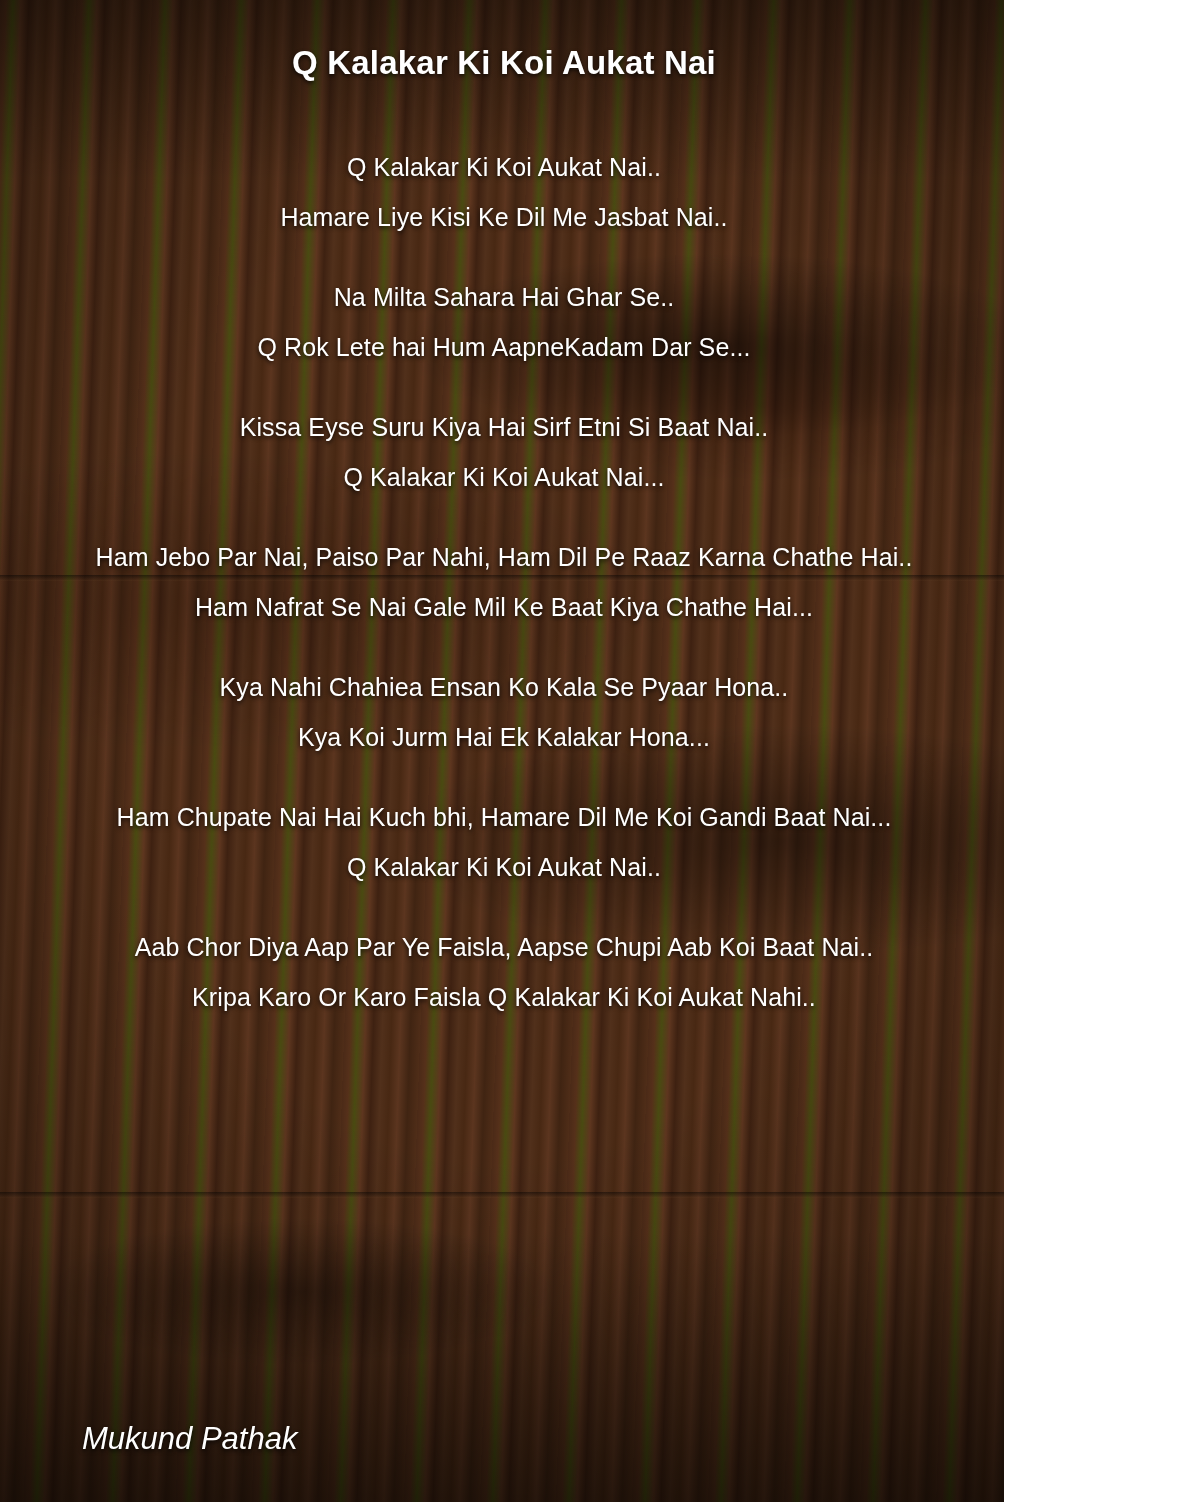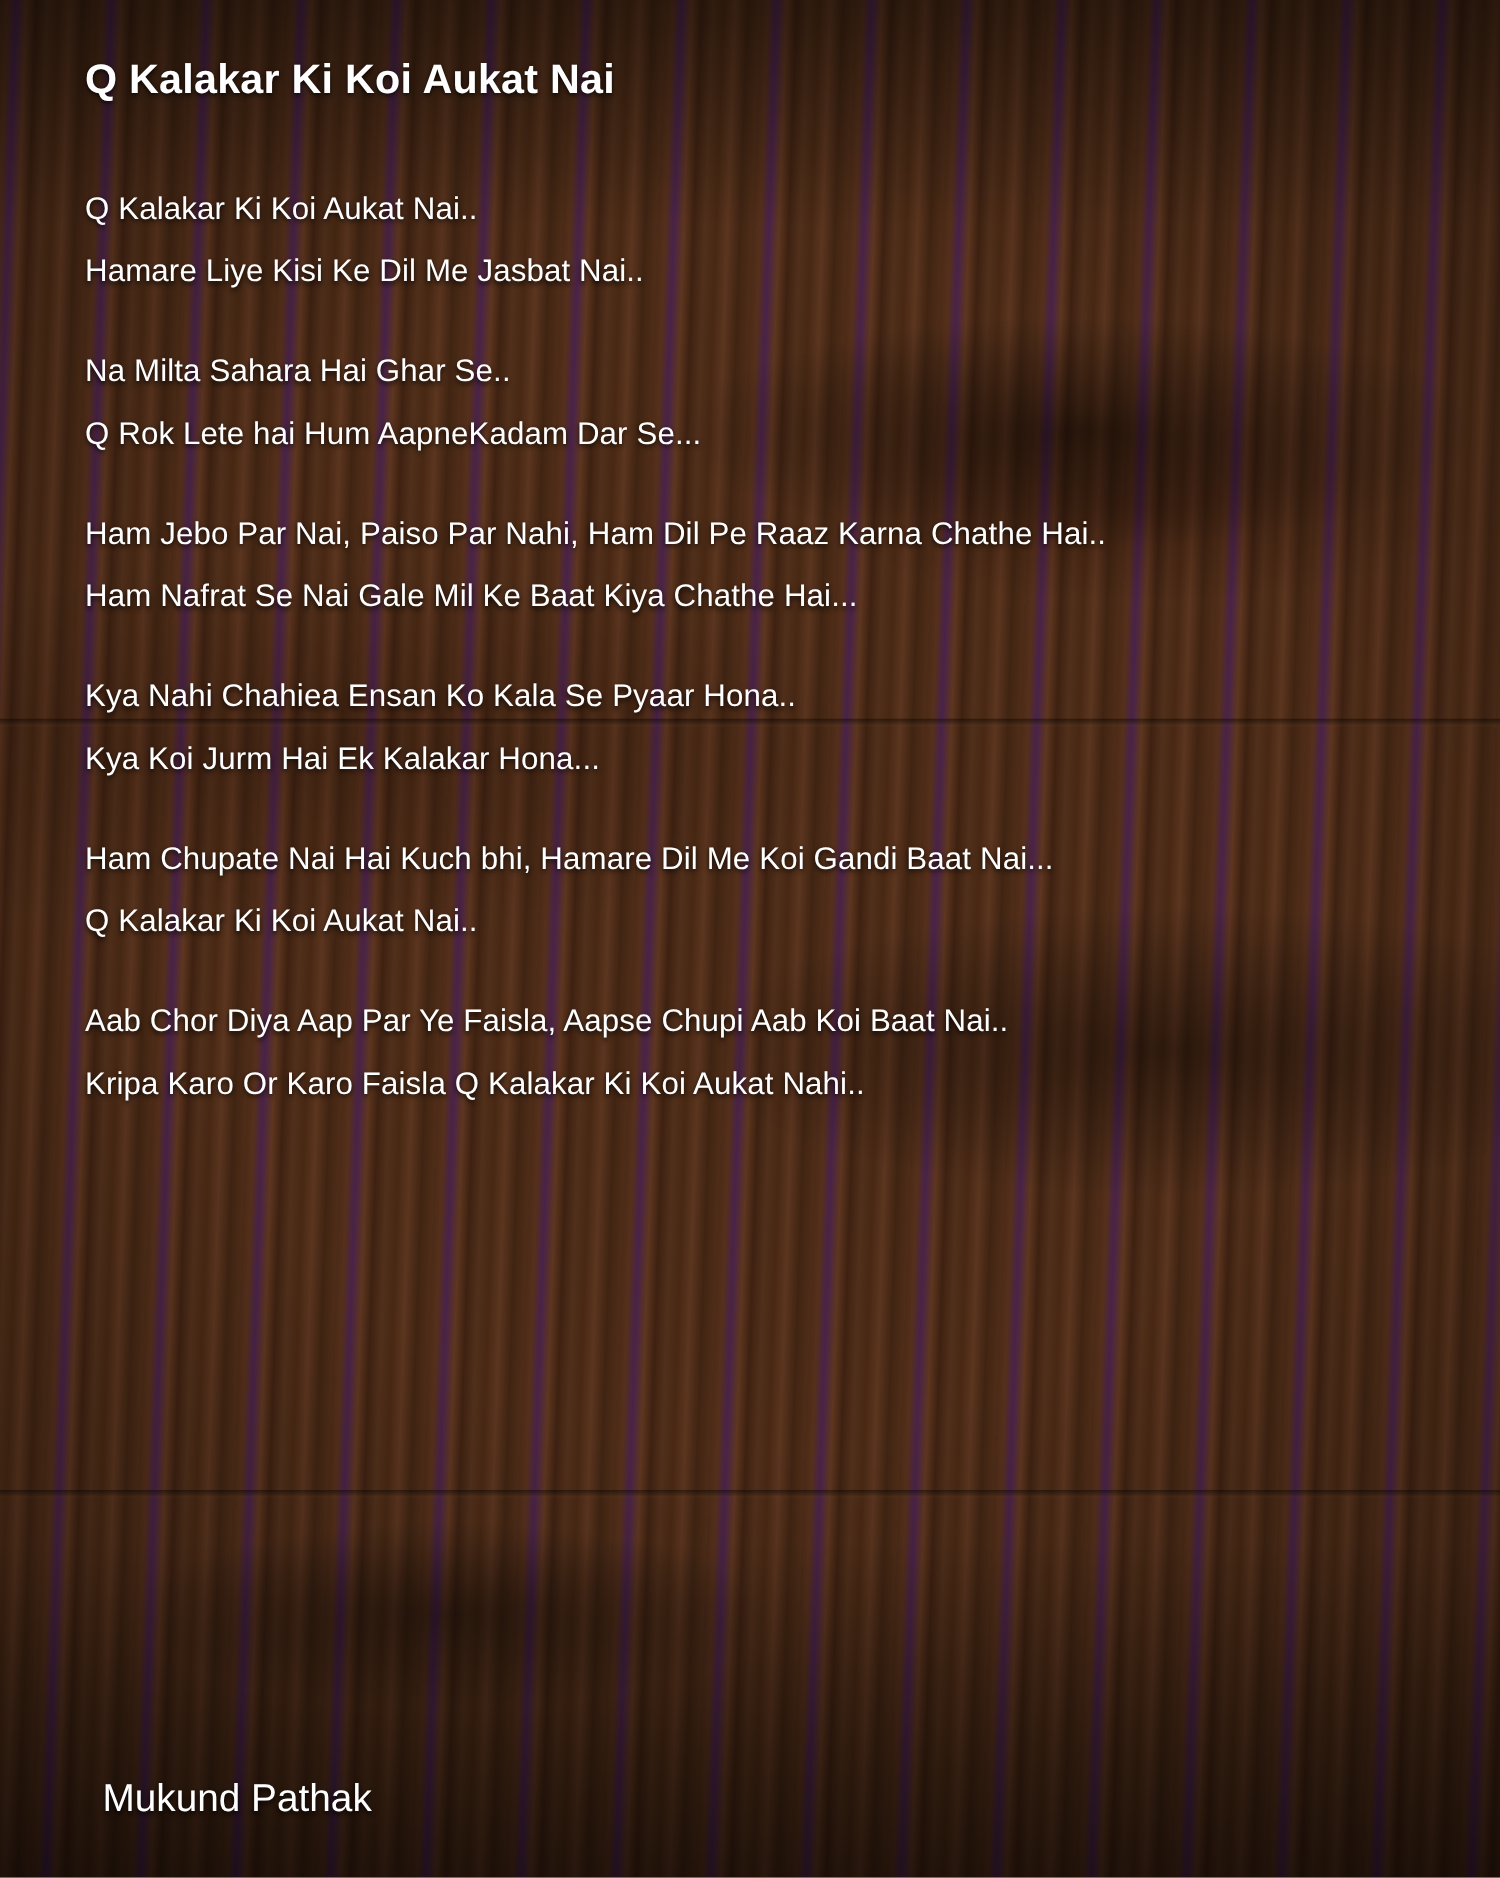--- a/index.html
+++ b/index.html
@@ -15,11 +15,12 @@
 
   .poem-card {
     position: relative;
-    width: 1200px;
+    width: 1004px;
     height: 1502px;
     box-sizing: border-box;
-    background-color: #4c1d95;
+    background-color: #4d7c0f;
     overflow: hidden;
+    text-align: center;
   }
 
   

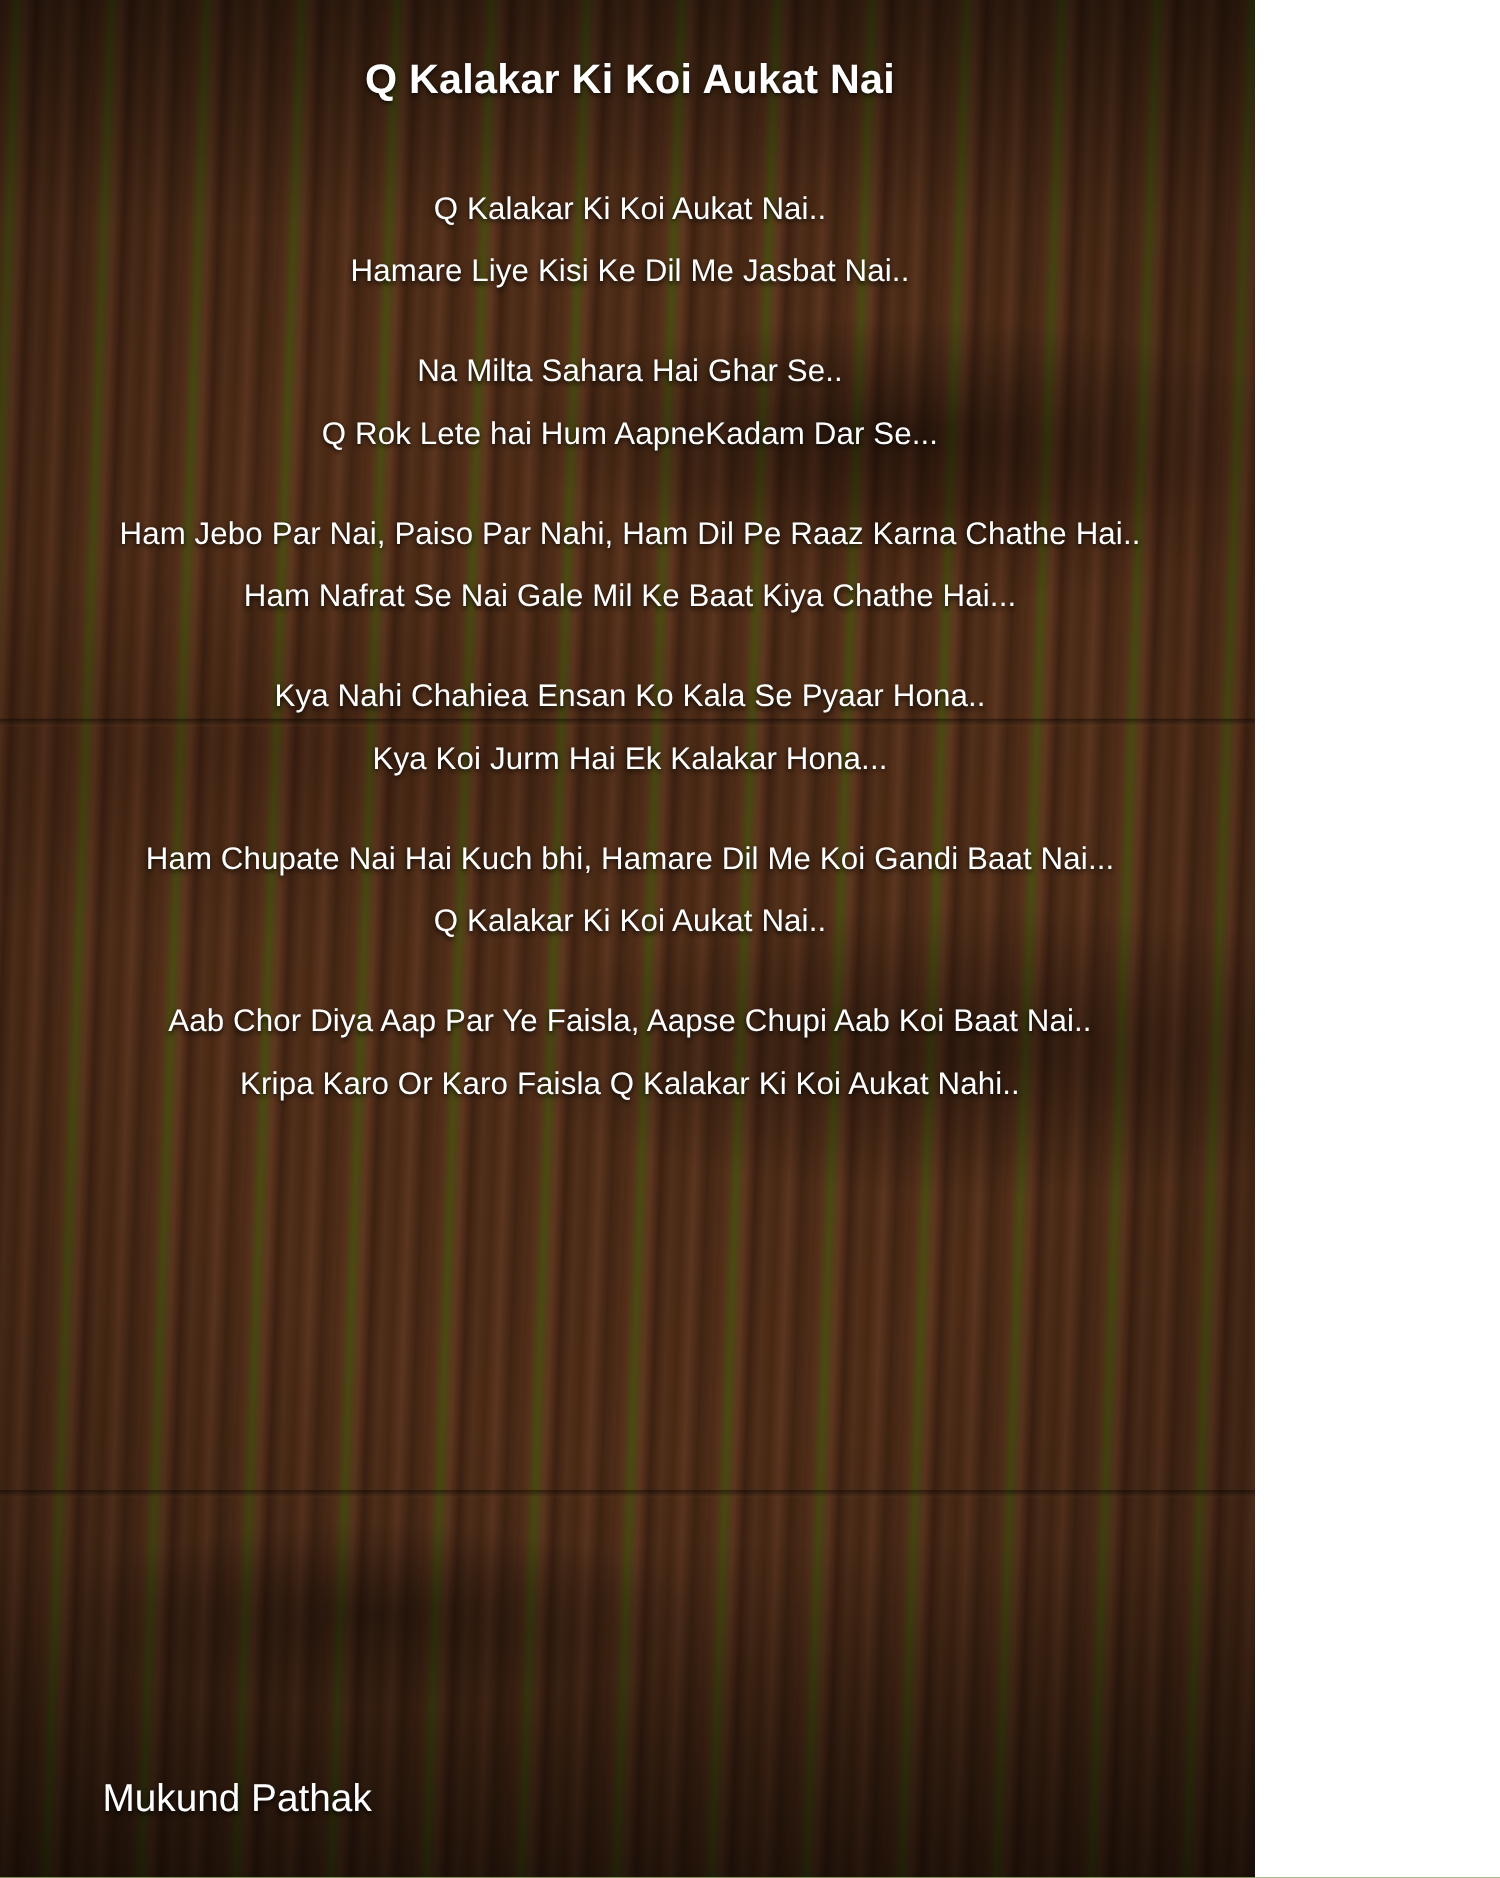--- a/index.html
+++ b/index.html
@@ -126,6 +126,10 @@
       <div class="poem-line">Q Rok Lete hai Hum AapneKadam Dar Se...</div>
     </div>
 
+    <div class="stanza">
+      <div class="poem-line">Kissa Eyse Suru Kiya Hai Sirf Etni Si Baat Nai..</div>
+      <div class="poem-line">Q Kalakar Ki Koi Aukat Nai...</div>
+    </div>
 
     <div class="stanza">
       <div class="poem-line">Ham Jebo Par Nai, Paiso Par Nahi, Ham Dil Pe Raaz Karna Chathe Hai..</div>

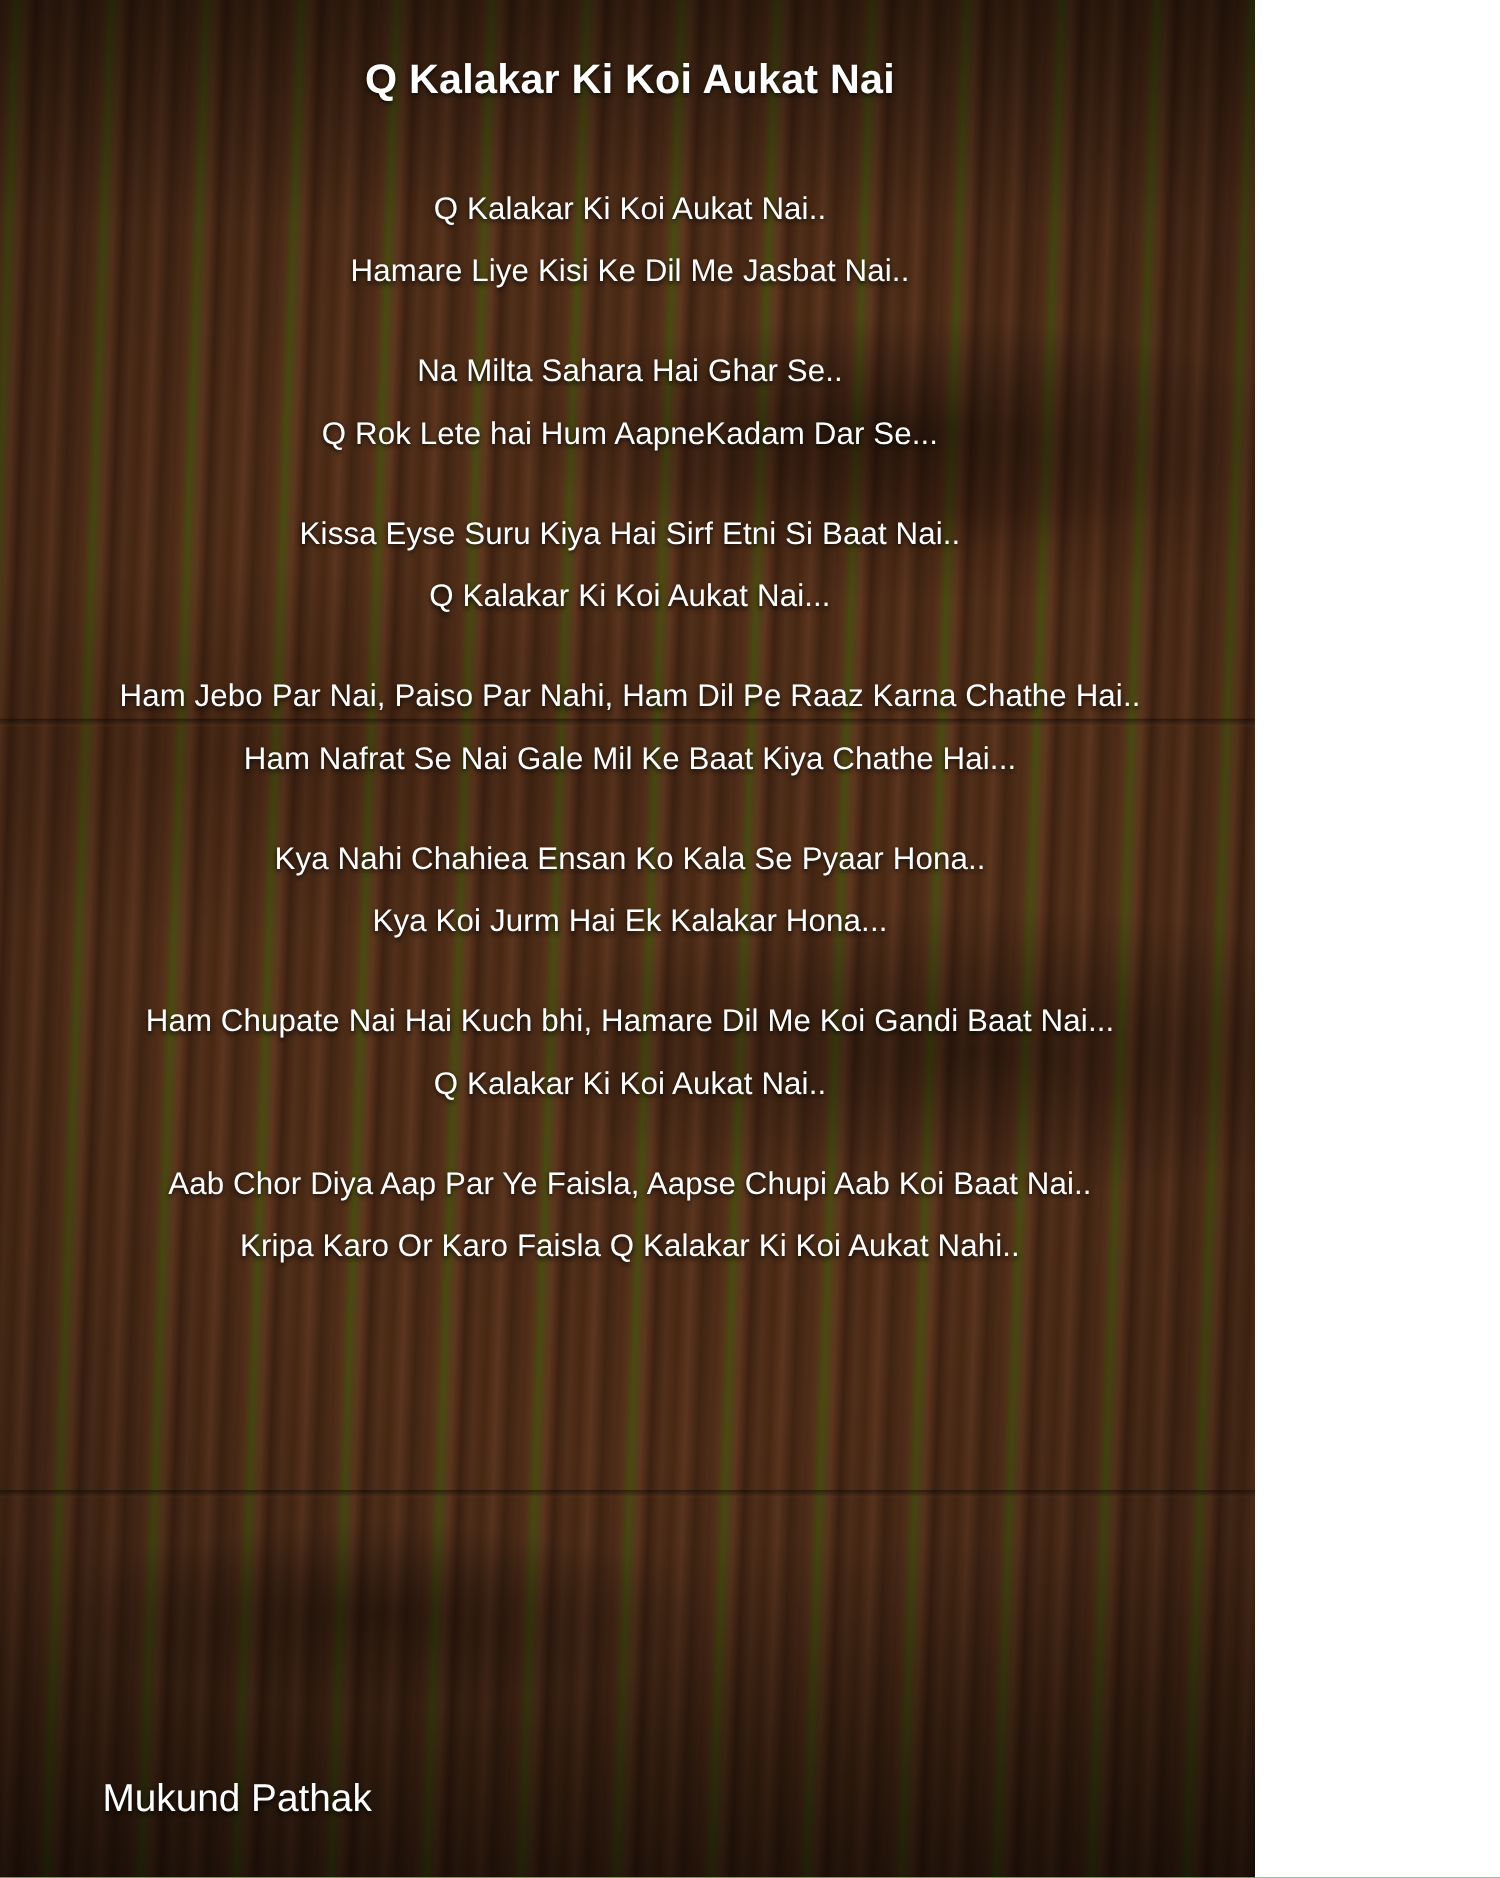--- a/index.html
+++ b/index.html
@@ -99,6 +99,7 @@
     bottom: 45px;
     color: #ffffff;
     font-size: 31px;
+    font-style: italic;
     font-weight: normal;
     text-shadow: 0 2px 4px rgba(0,0,0,0.8);
   }

